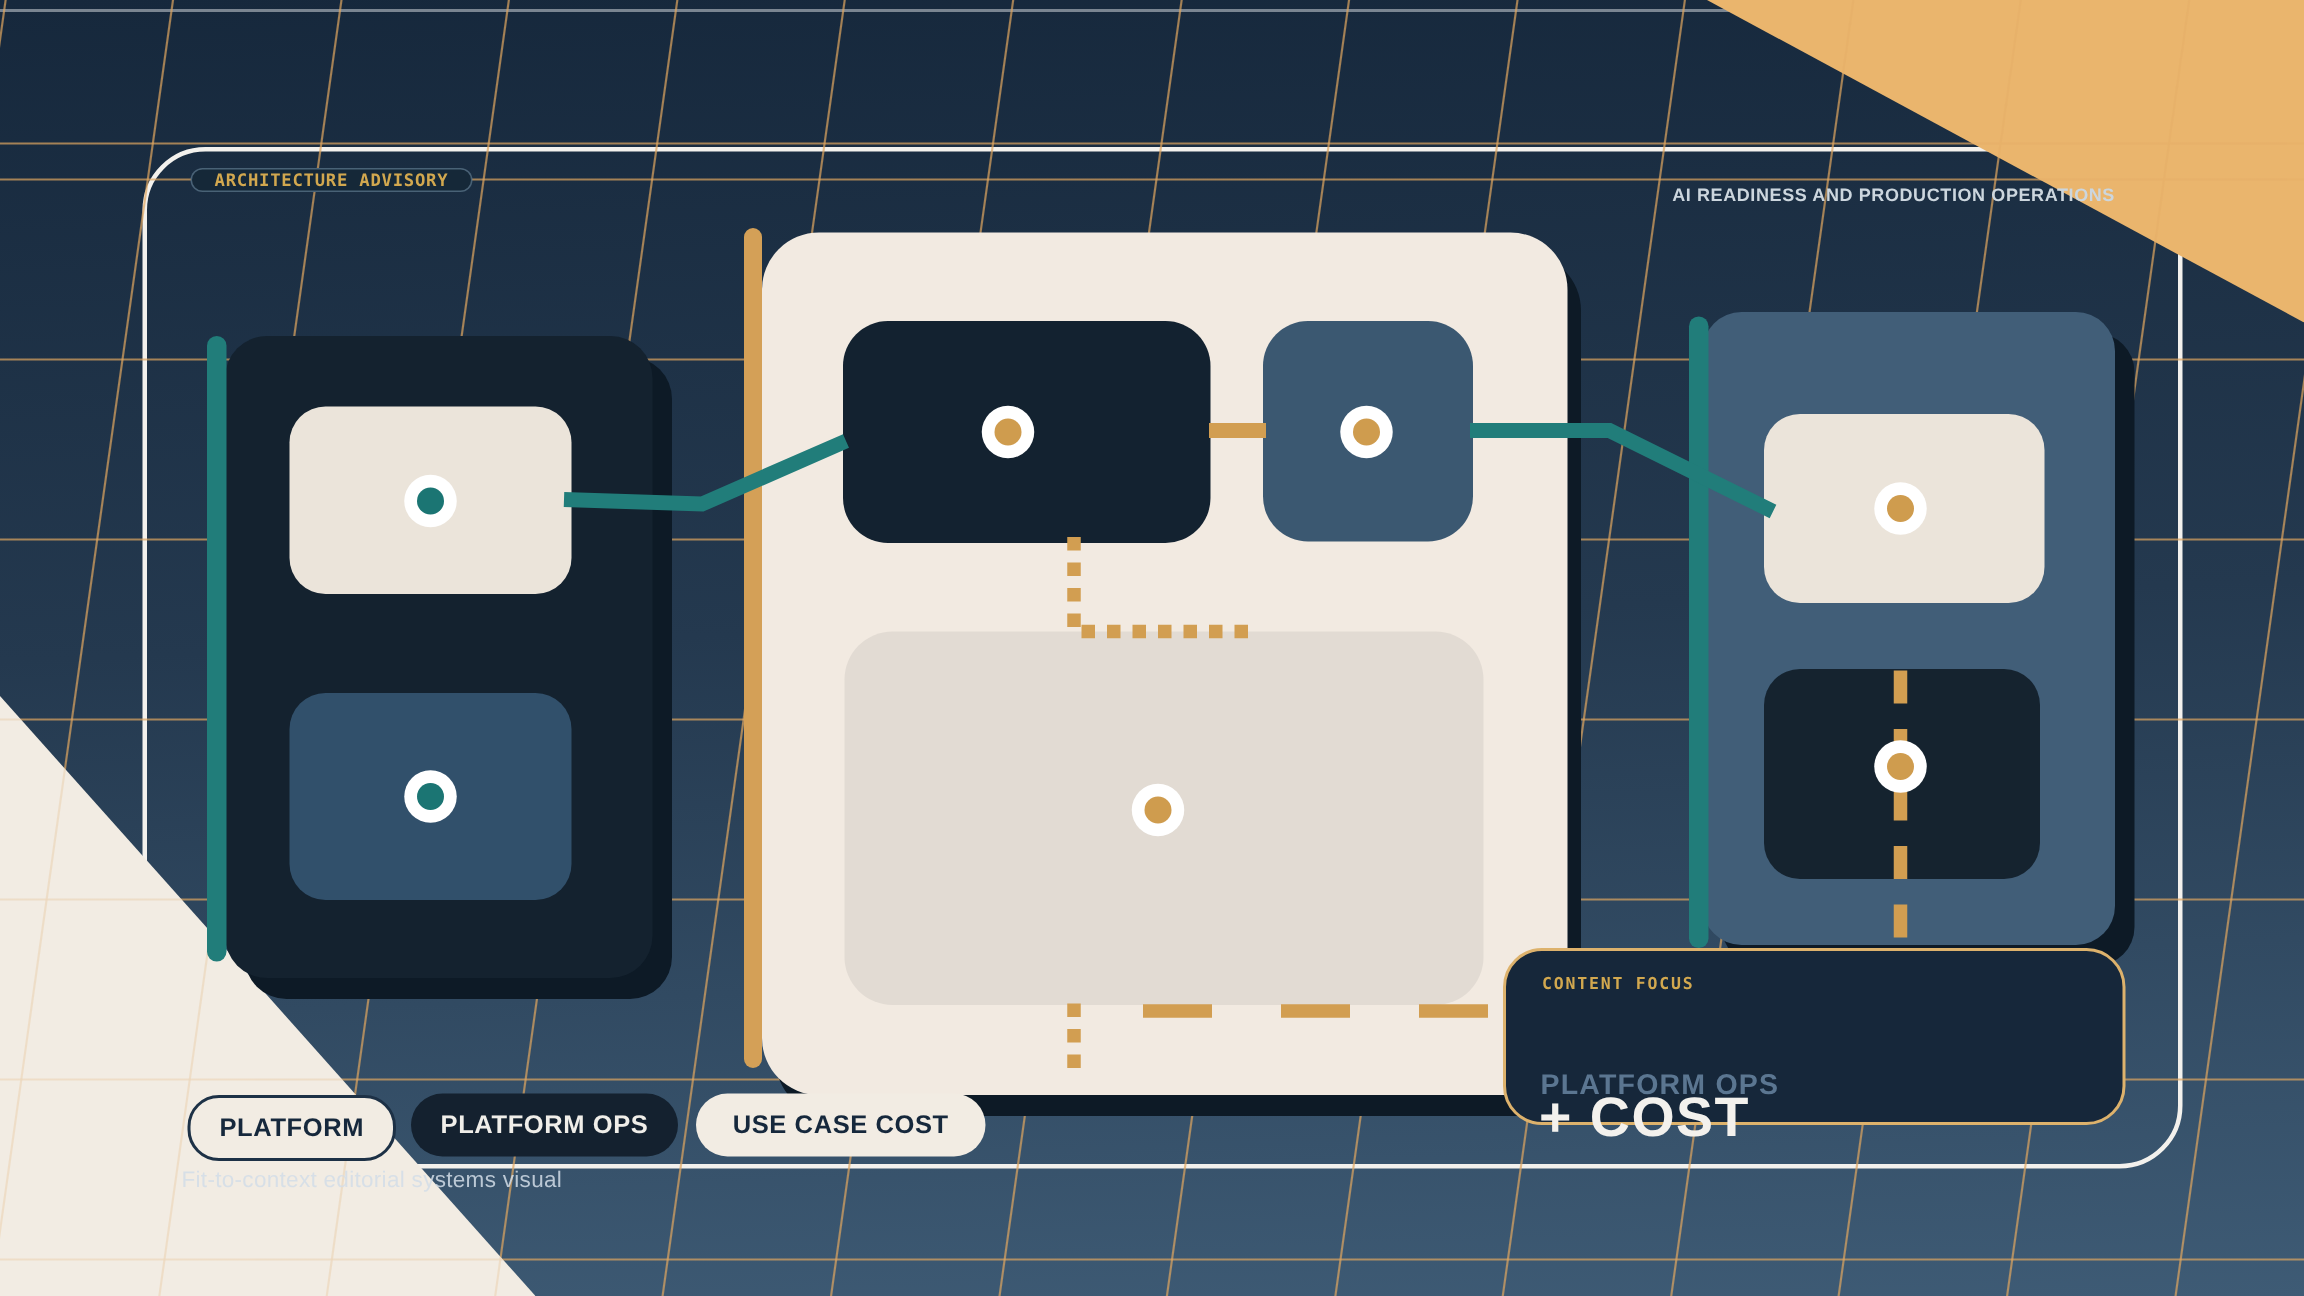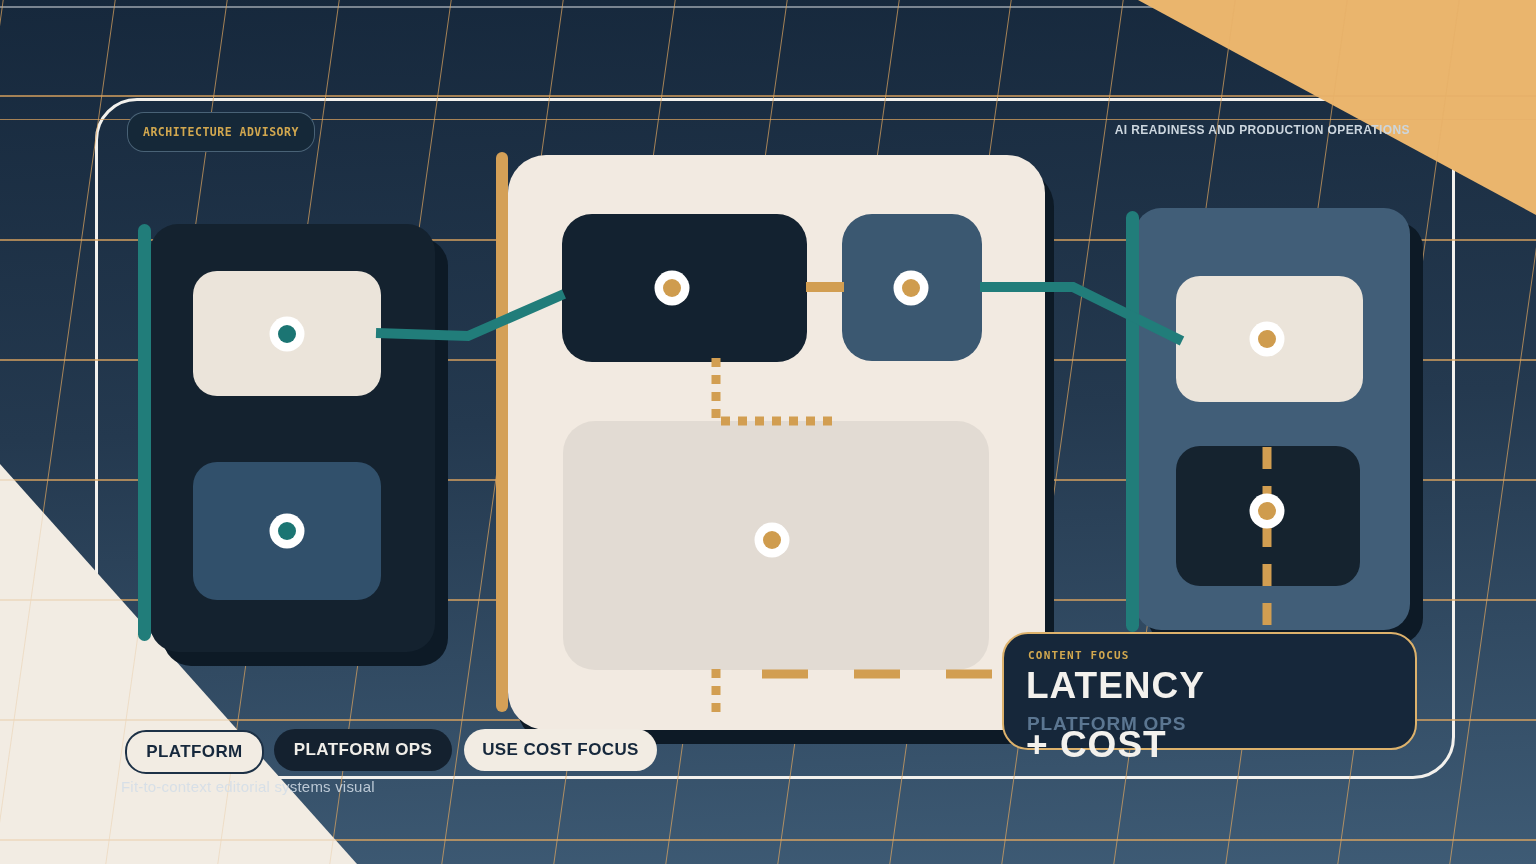--- a/index.html
+++ b/index.html
@@ -39,7 +39,7 @@
   
   .wires{inset:0;z-index:50;pointer-events:none;}
   
-  .badge{left:127px;top:112px;padding:12px 15px;border-radius:17px;background:#152838;
+  .badge{left:127px;top:112px;padding:0 15px;border-radius:17px;background:#152838;
     border:1px solid rgba(125,155,180,.5);color:var(--gold-text,#d2a84f);
     font-family:"DejaVu Sans Mono",monospace;font-weight:bold;font-size:11.5px;letter-spacing:.5px;z-index:70;}
   .title{right:126px;top:123px;font-size:12px;font-weight:bold;letter-spacing:.4px;

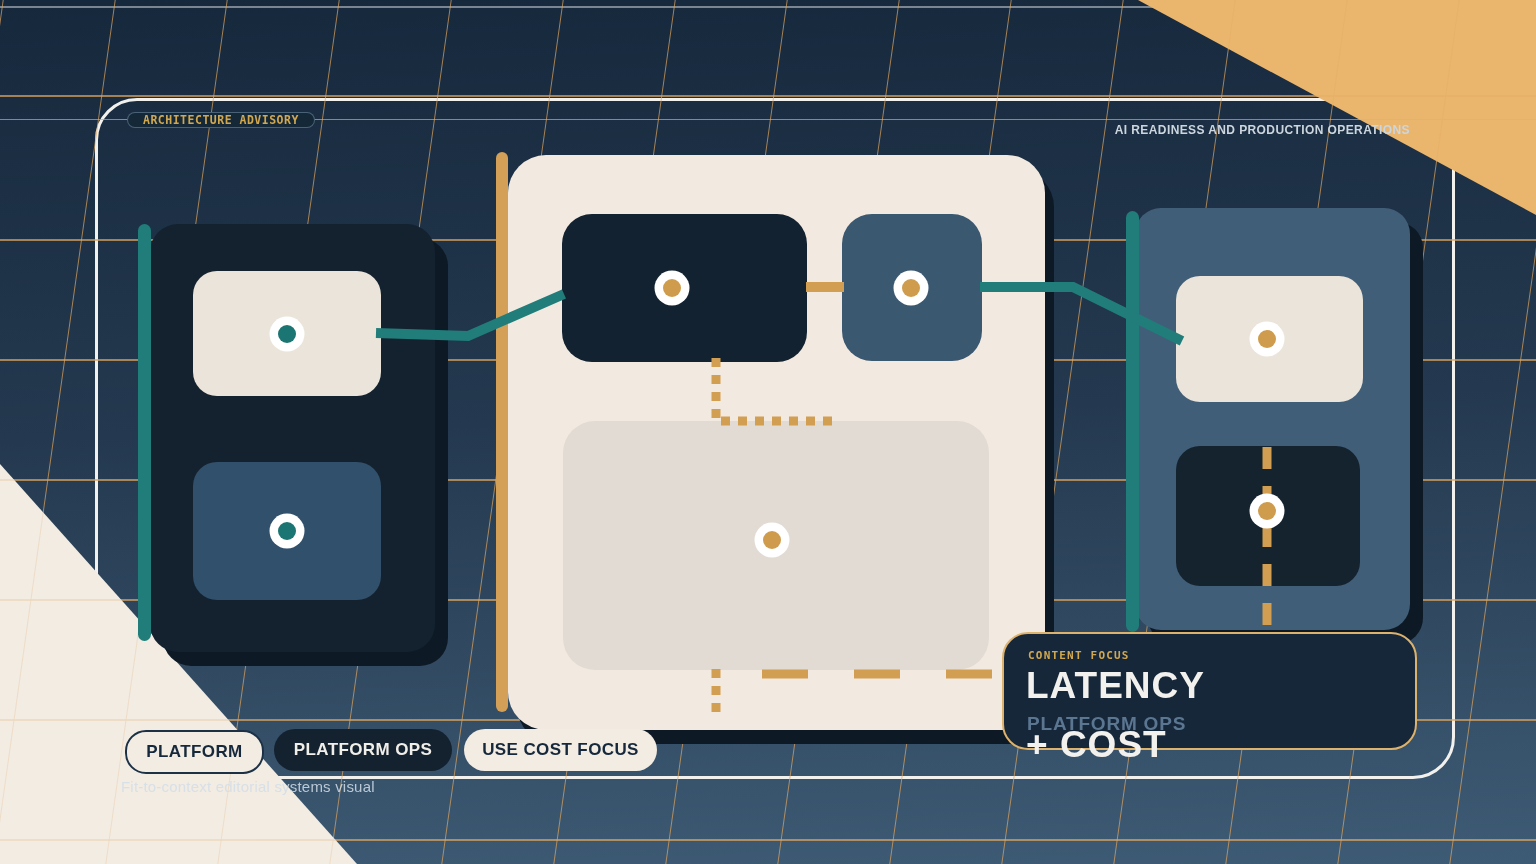--- a/index.html
+++ b/index.html
@@ -140,7 +140,6 @@
 
   <div class="abs cf-card">
     <div class="cf-kicker">CONTENT FOCUS</div>
-    <div class="cf-line1">LATENCY</div>
     <div class="cf-overlay">PLATFORM OPS</div>
     <div class="cf-line2">+ COST</div>
   </div>

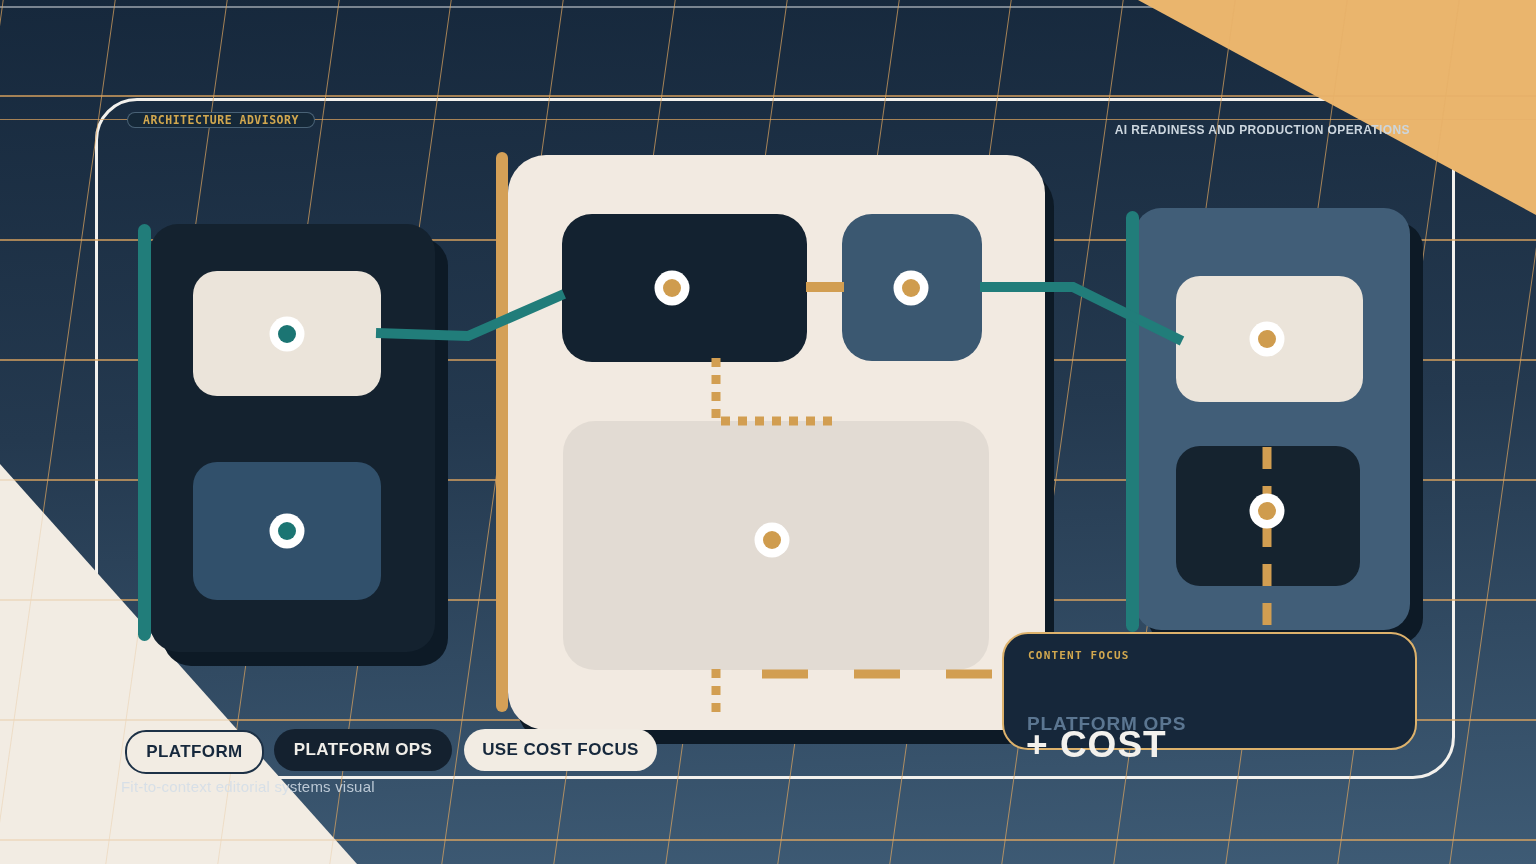--- a/index.html
+++ b/index.html
@@ -146,7 +146,7 @@
 
   <div class="abs chip chip-outline">PLATFORM</div>
   <div class="abs chip chip-dark">PLATFORM OPS</div>
-  <div class="abs chip chip-light">USE COST FOCUS</div>
+  <div class="abs chip chip-light">USE CASE COST</div>
 
   <div class="abs caption">Fit-to-context editorial systems visual</div>
 

